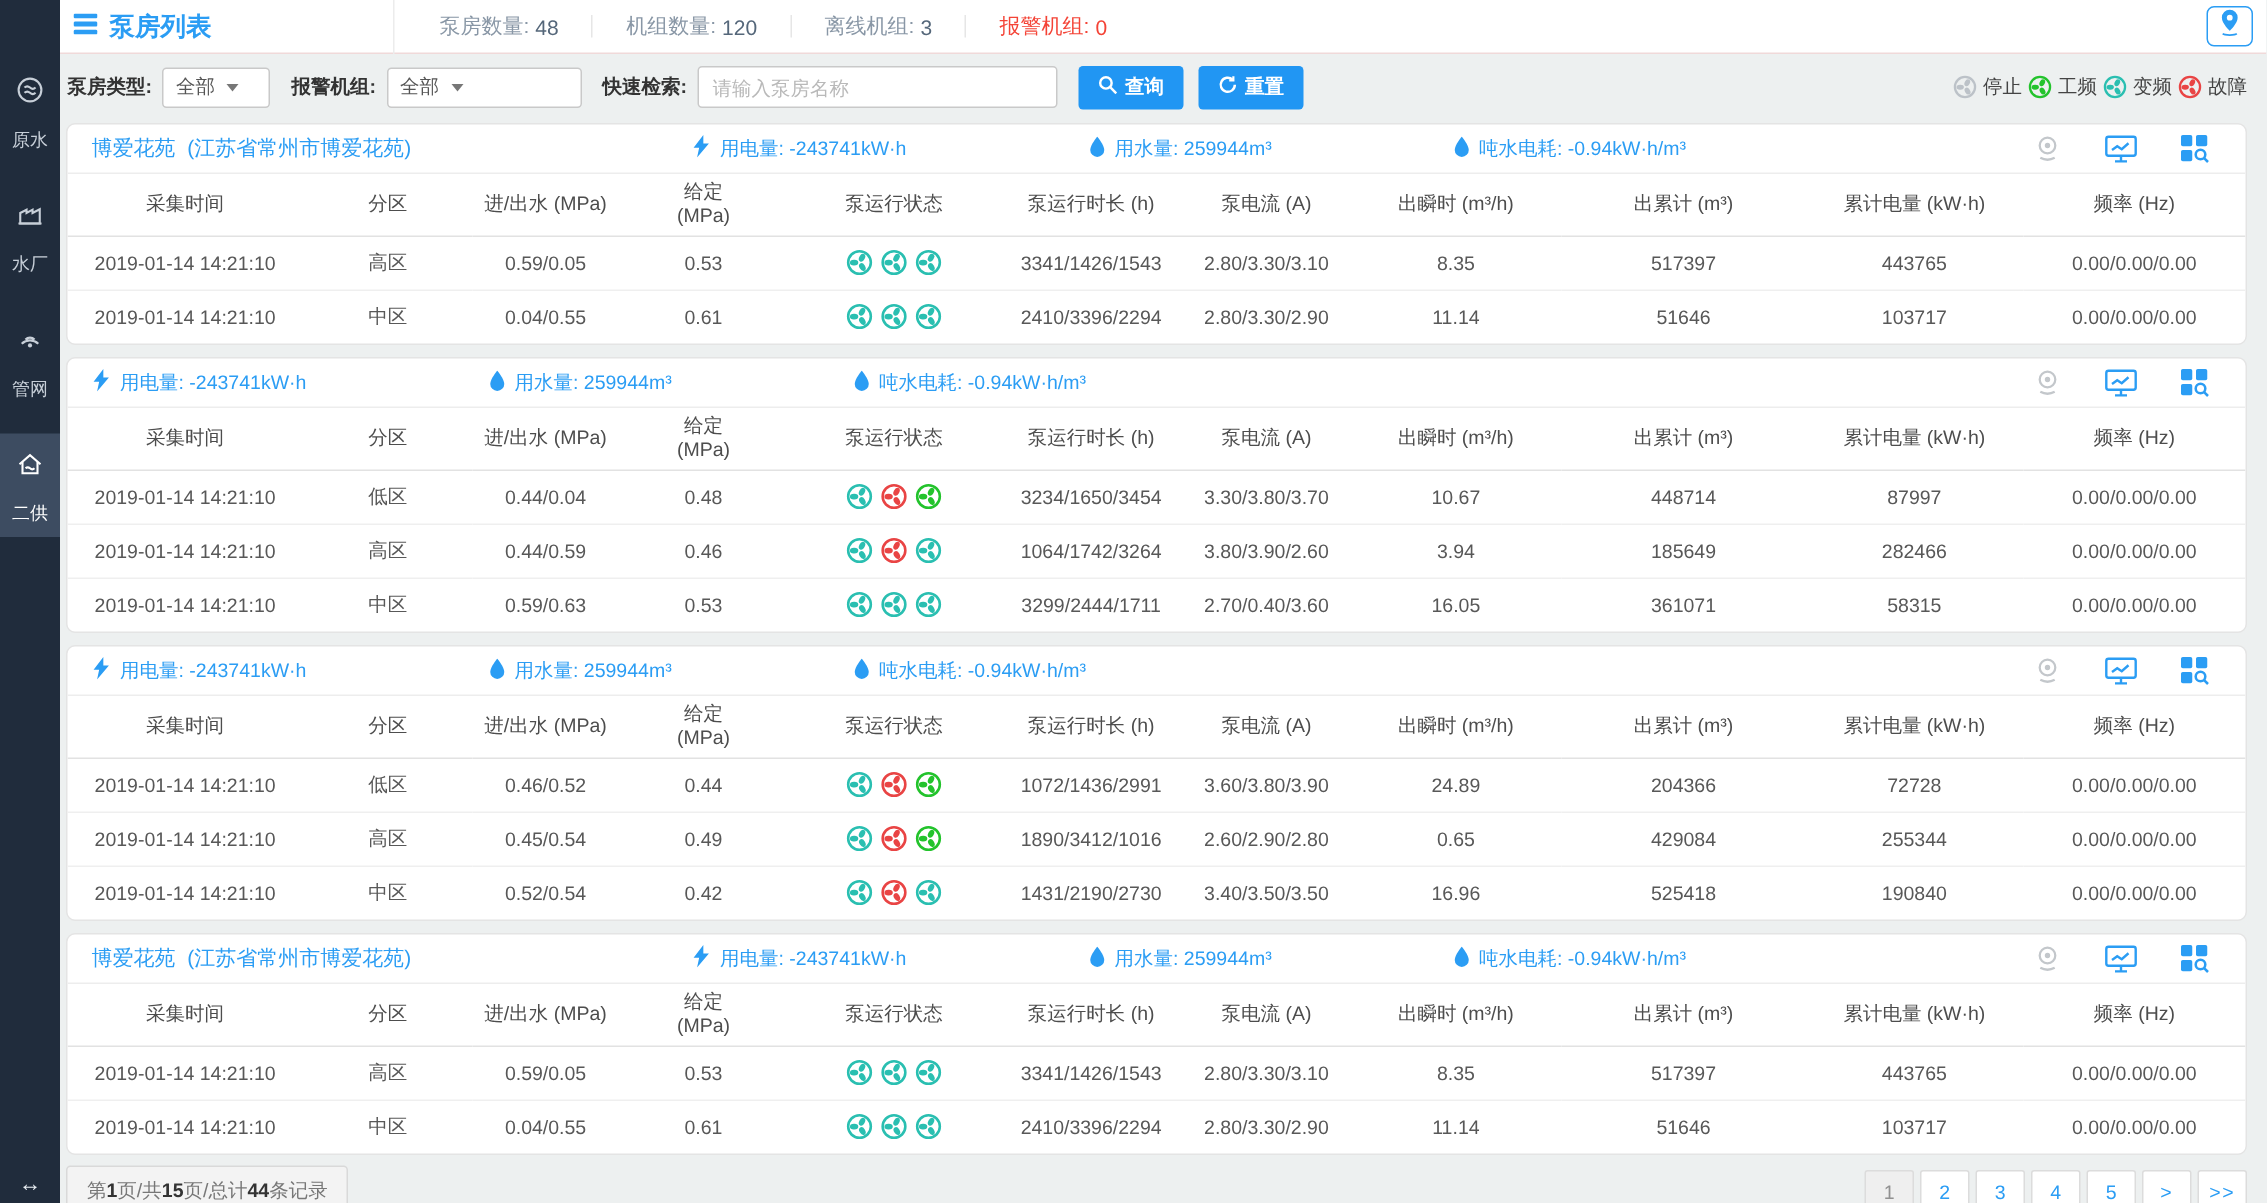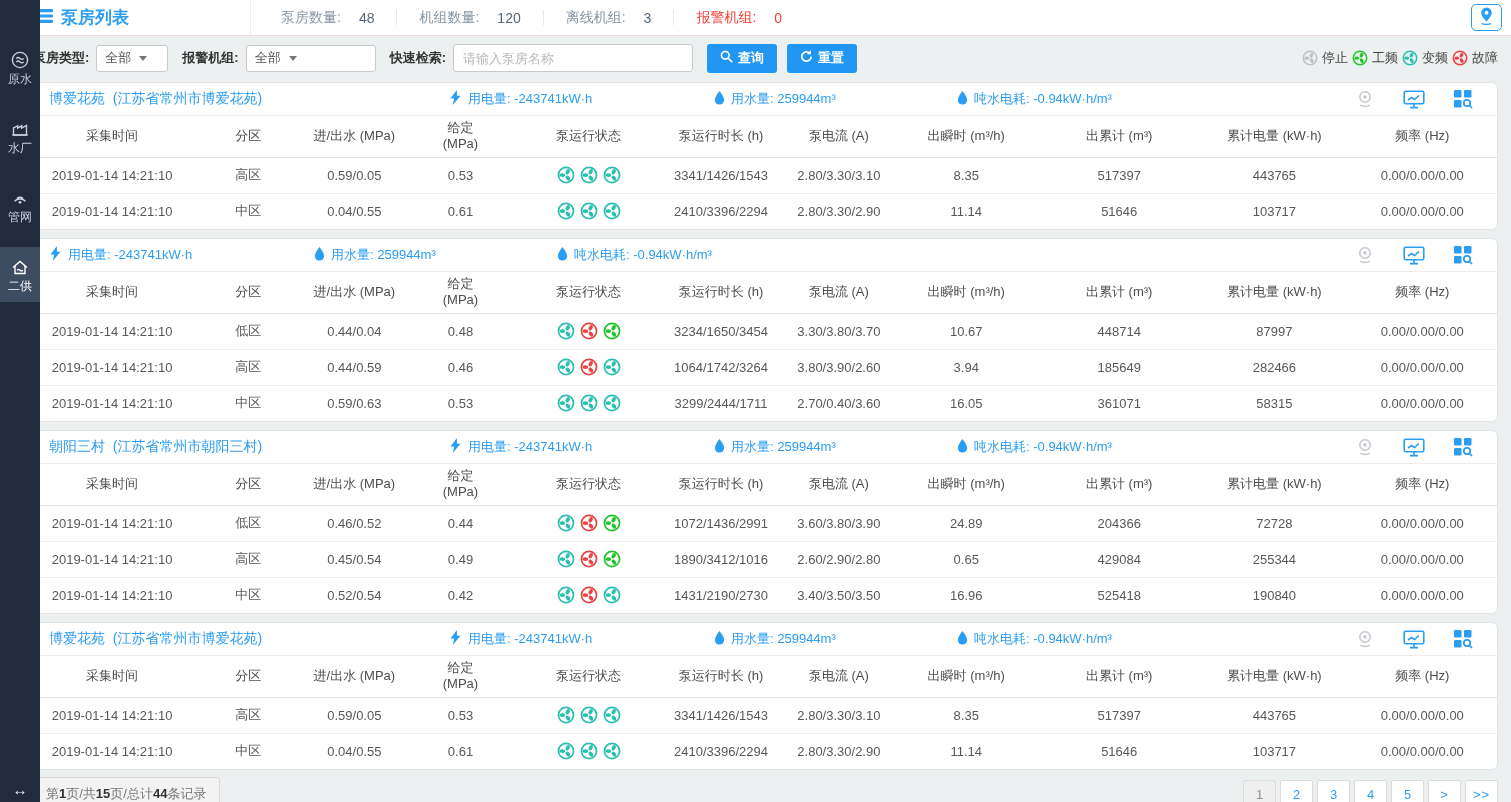--- a/index.html
+++ b/index.html
@@ -16,7 +16,7 @@
   .side-collapse{position:absolute;left:0;bottom:4px;width:40px;text-align:center;color:#e8edf2;font-size:15px;cursor:pointer}
 
   
-  .main{margin-left:20px;height:648px;display:flex;flex-direction:column}
+  .main{margin-left:32px;height:648px;display:flex;flex-direction:column}
 
   
   .topbar{height:36px;background:#fff;border-bottom:1px solid #f0d9d9;display:flex;align-items:center;flex:0 0 36px}

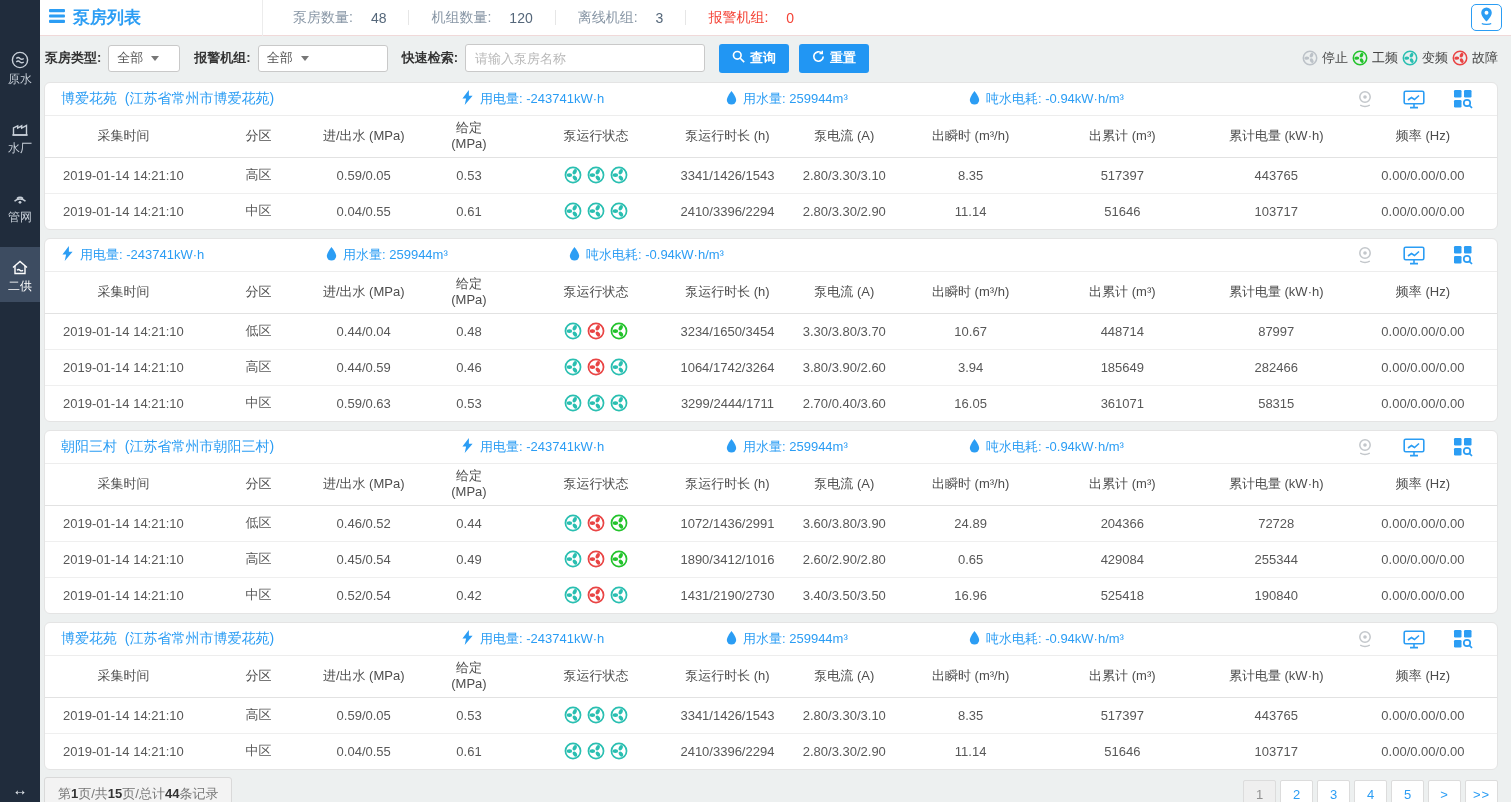--- a/index.html
+++ b/index.html
@@ -23,7 +23,7 @@
   .tb-title{display:flex;align-items:center;gap:8px;color:#2b9df4;font-size:17px;font-weight:bold;
             padding:0 0 0 17px;width:231px;height:36px;border-right:1px solid #ececec}
   .tb-stats{display:flex;align-items:center;margin-left:30px;gap:0}
-  .tb-stat{display:flex;align-items:center;font-size:14px;gap:18px;white-space:nowrap}
+  .tb-stat{display:flex;align-items:center;font-size:14px;gap:4px;white-space:nowrap}
   .tb-stat .lbl{color:#8997a6}
   .tb-stat .val{color:#55677a}
   .tb-stat.alert .lbl,.tb-stat.alert .val{color:#f44336}

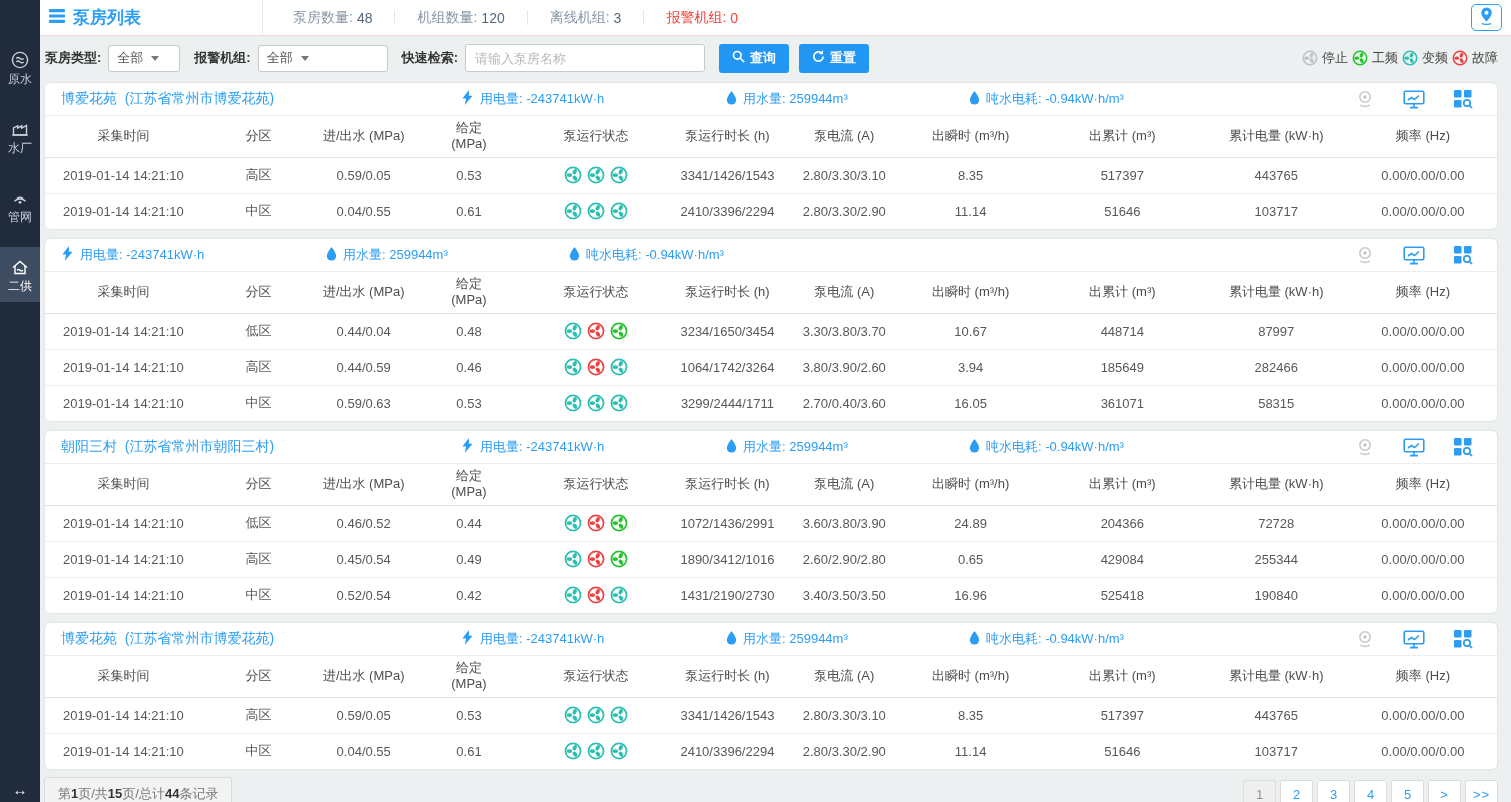--- a/index.html
+++ b/index.html
@@ -9,7 +9,7 @@
   
   .sidebar{position:absolute;left:0;top:0;width:40px;height:802px;background:#202c3c;z-index:5;
            display:flex;flex-direction:column;align-items:center;padding-top:40px}
-  .side-item{width:40px;padding:10px 0 9px;display:flex;flex-direction:column;align-items:center;gap:0;
+  .side-item{width:40px;padding:10px 0 9px;display:flex;flex-direction:column;align-items:center;gap:14px;
              color:#c7cfd8;font-size:12px;cursor:pointer;line-height:13px}
   .side-item + .side-item{margin-top:14px}
   .side-item.active{background:#3d4c61;color:#ffffff}

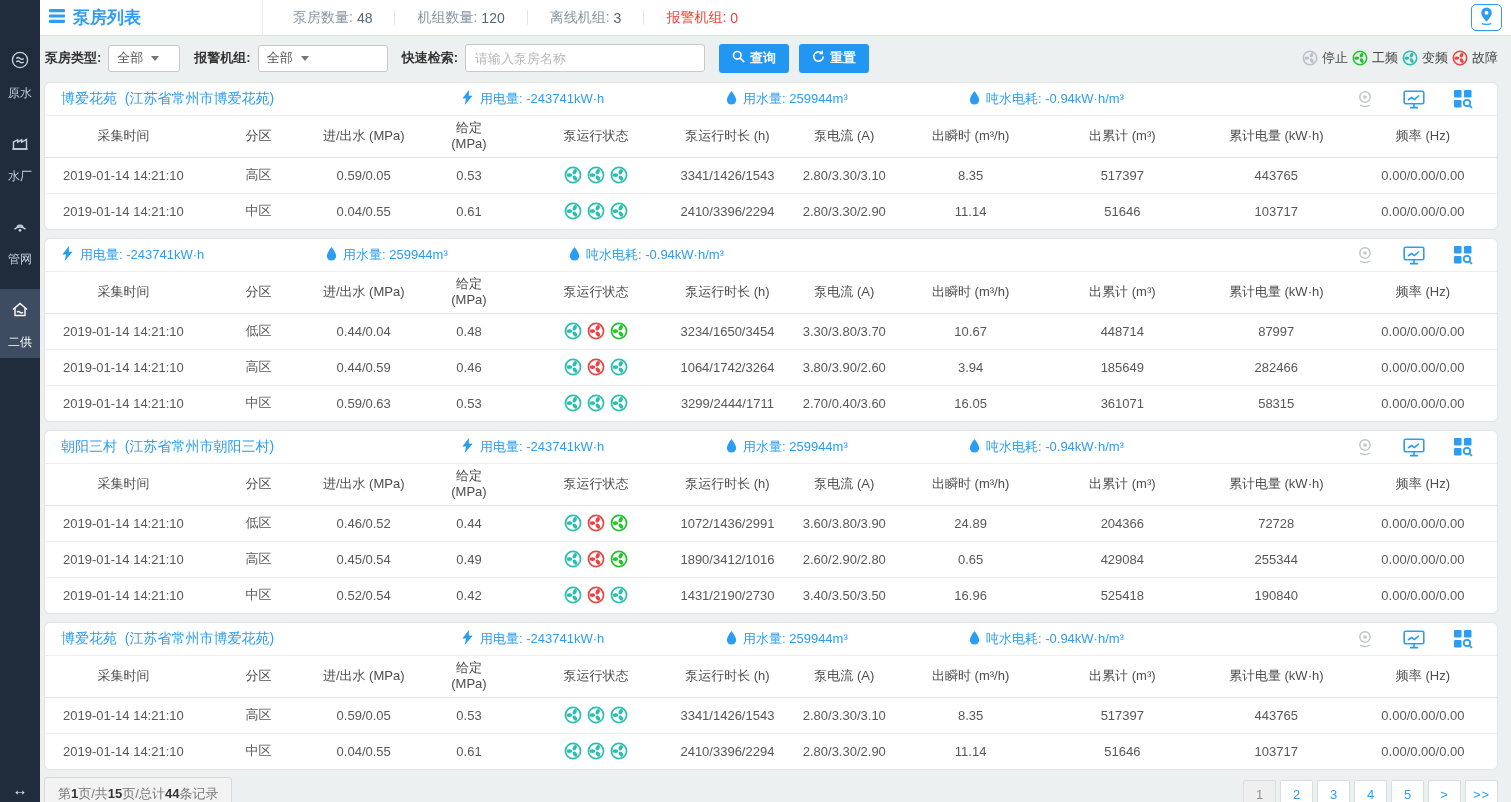--- a/index.html
+++ b/index.html
@@ -616,7 +616,6 @@
       </div>
       <div class="card">
     <div class="card-head">
-      <div class="card-title">朝阳三村&nbsp;&nbsp;(江苏省常州市朝阳三村)</div>
       <div class="stat stat-power">
         <span><svg width="13" height="15" viewBox="0 0 14 16" fill="#2b9df4">
                 <path d="M8.5 0 1.5 9h4L4 16l8.5-10h-4z"></path>

